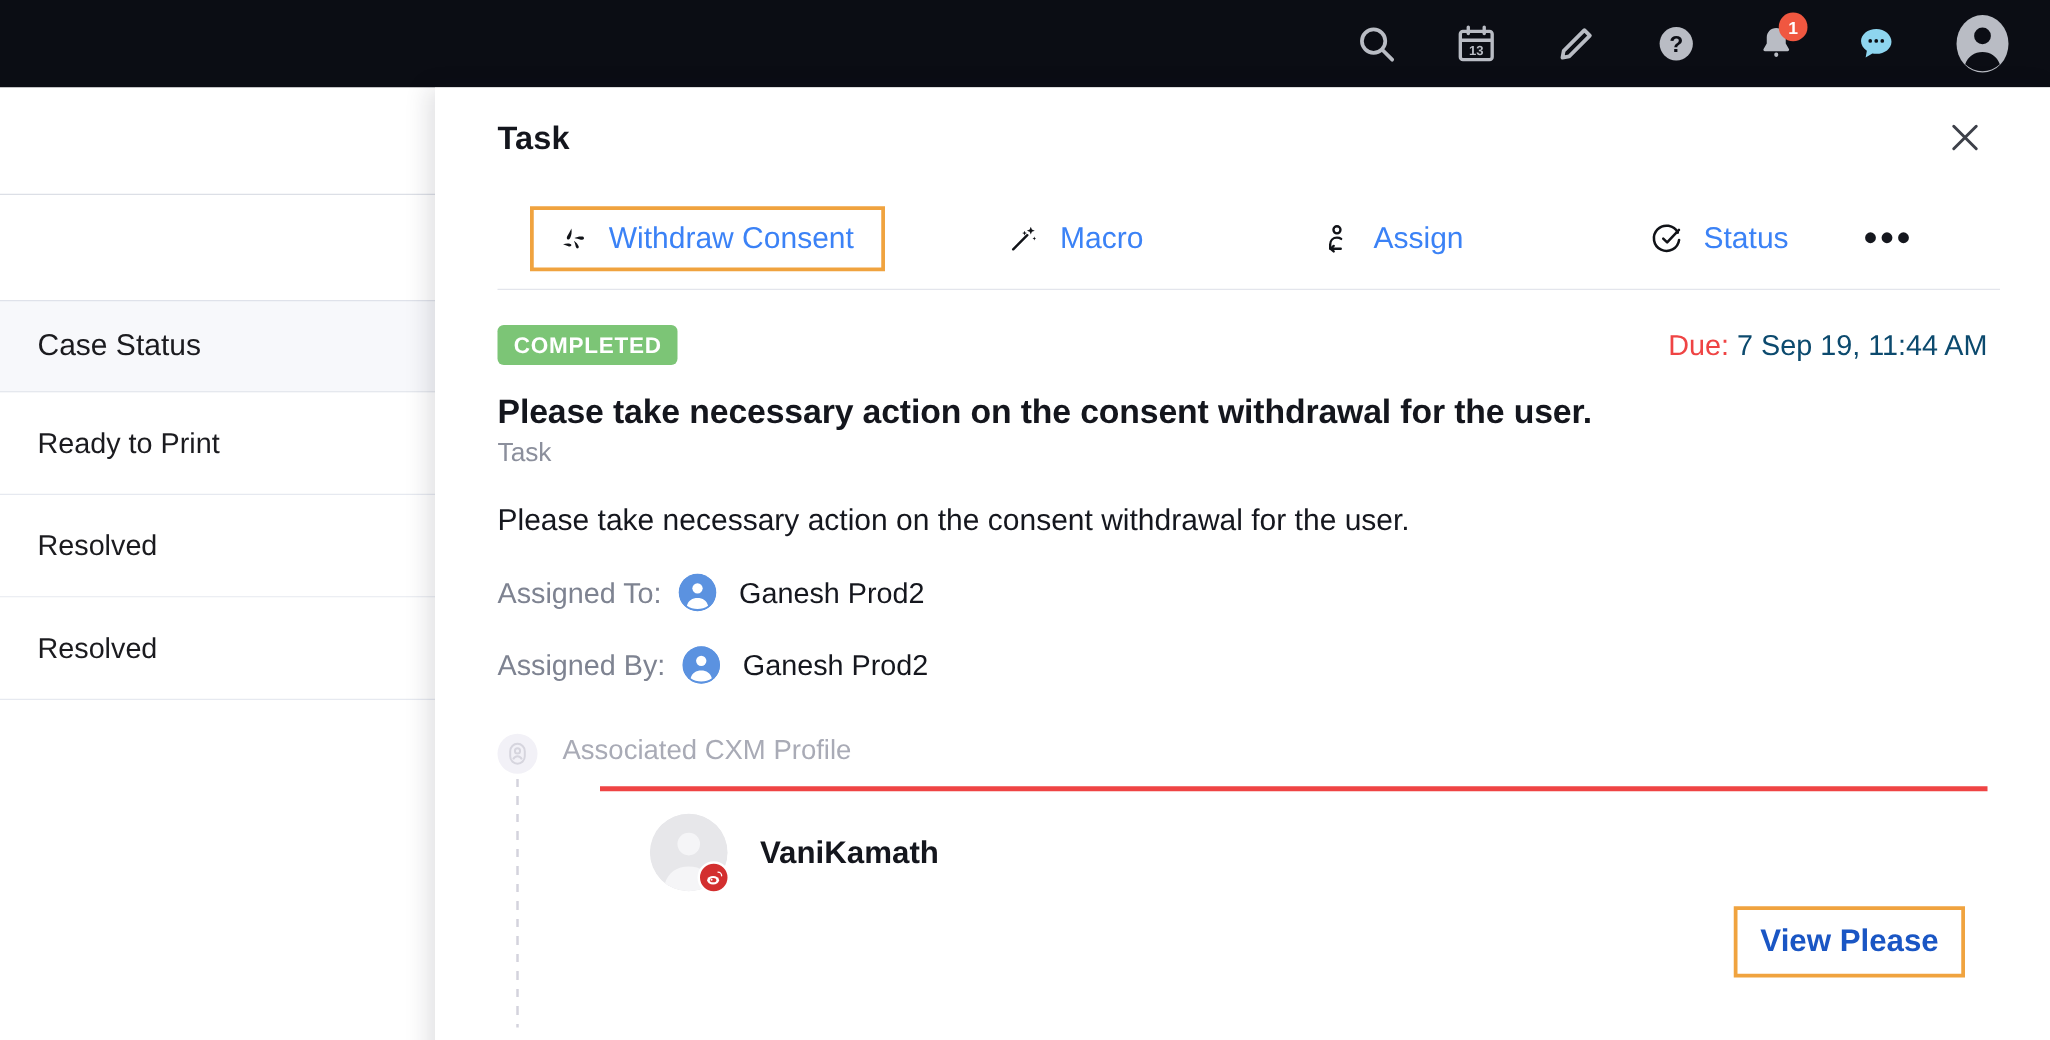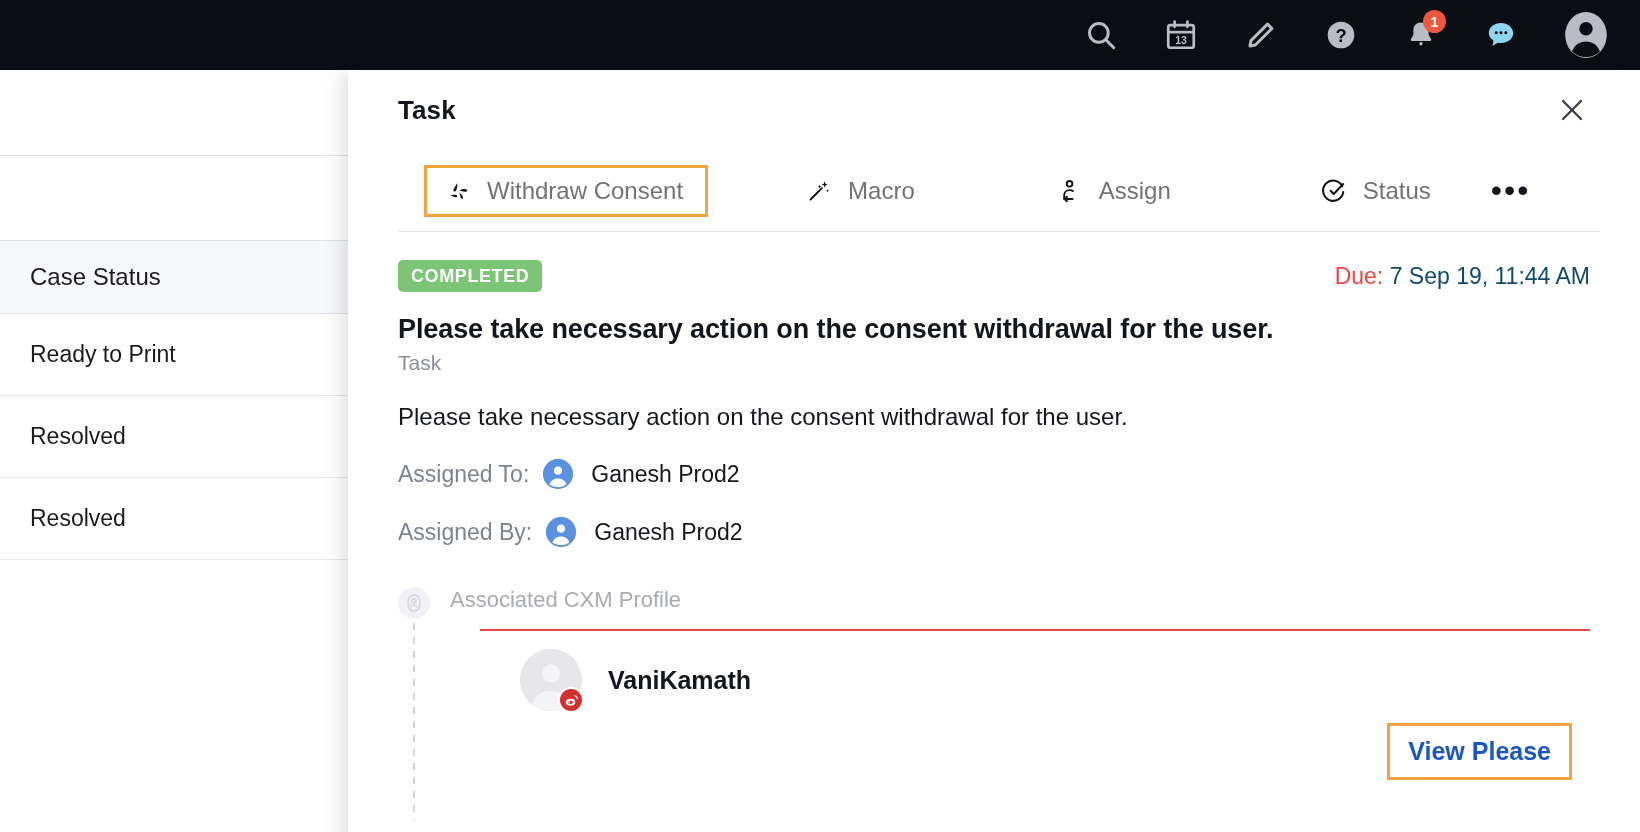--- a/index.html
+++ b/index.html
@@ -153,7 +153,7 @@
     align-items: center;
     gap: 14px;
     font-size: 24px;
-    color: #737373;
+    color: #3b82f6;
     cursor: pointer;
     white-space: nowrap;
   }

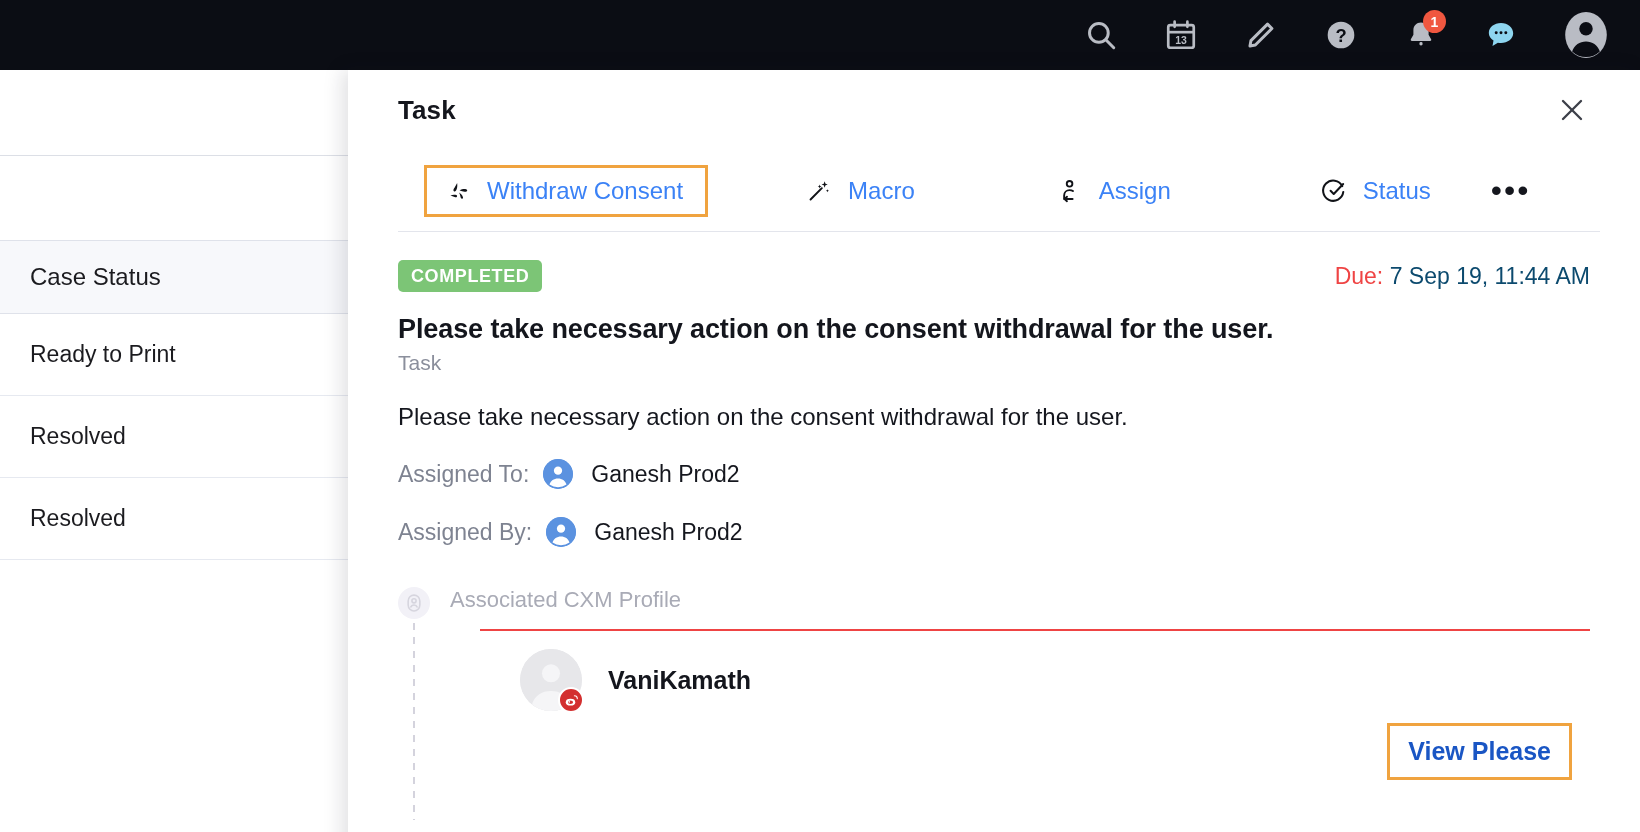--- a/index.html
+++ b/index.html
@@ -263,7 +263,7 @@
   #cxm-card {
     margin-top: 16px;
     margin-left: 30px;
-    border-top: 2px solid #ef4444;
+    border-top: 4px solid #ef4444;
     padding-top: 18px;
   }
   #cxm-person {

